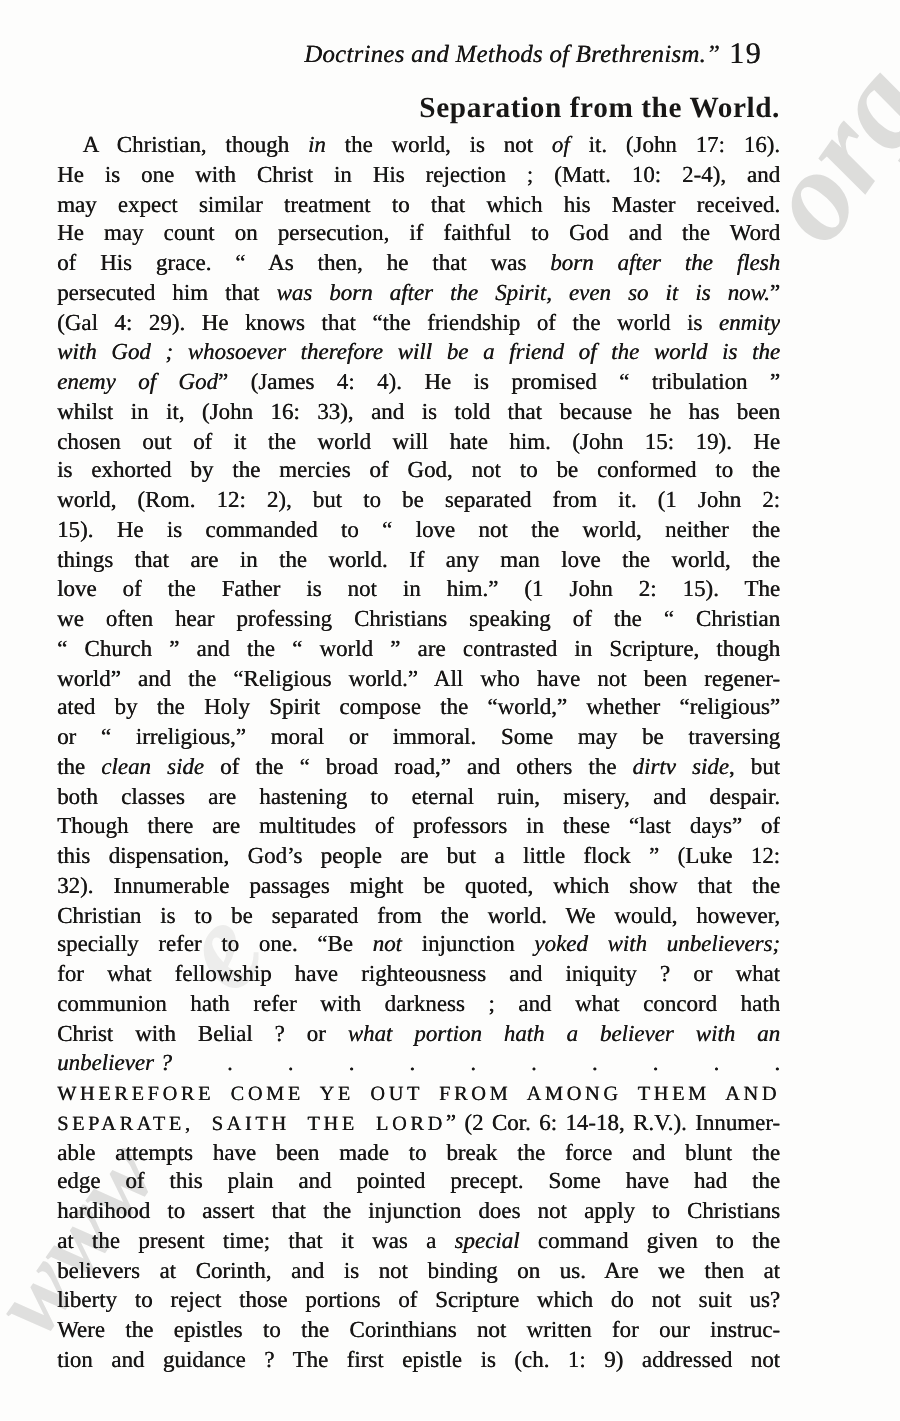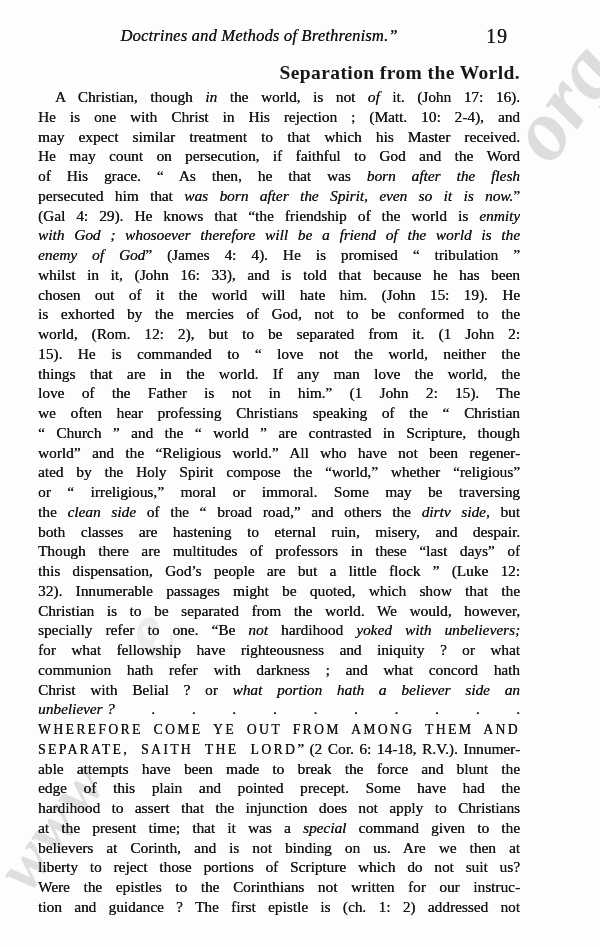--- a/index.html
+++ b/index.html
@@ -19,7 +19,7 @@
     position:relative;height:20px;line-height:20px;
   }
   .running-title{
-    display:block;text-align:center;
+    display:block;text-align:right;
     font-style:italic;font-size:16.5px;letter-spacing:.2px;
     padding-right:40px; 
     text-shadow:.25px 0 0 currentColor;

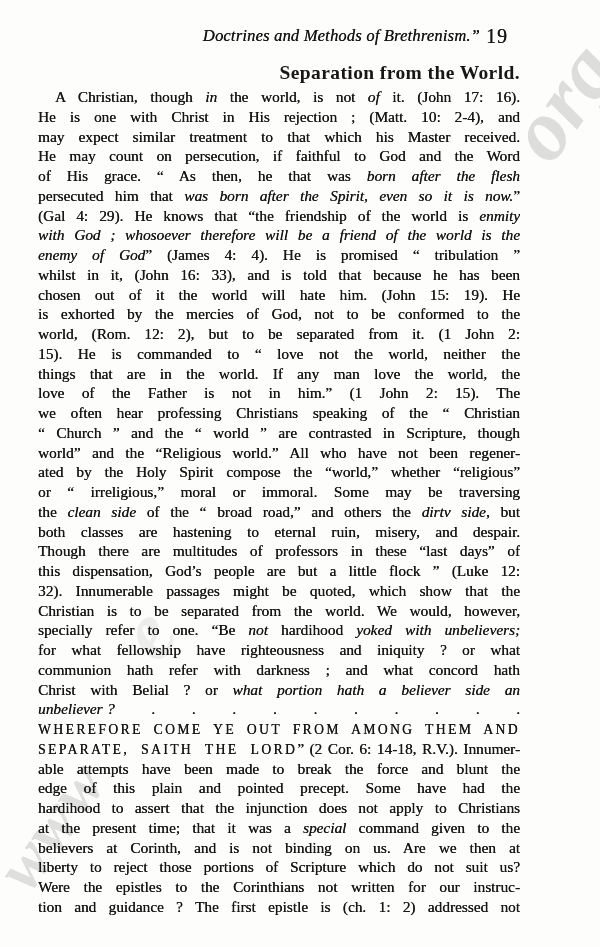--- a/index.html
+++ b/index.html
@@ -110,7 +110,7 @@
         <div class="line"><span>this dispensation, God’s people are but a little flock ” (Luke 12:</span></div>
         <div class="line"><span>32).  Innumerable passages might be quoted, which show that the</span></div>
         <div class="line"><span>Christian is to be separated from the world.  We would, however,</span></div>
-        <div class="line"><span>specially refer to one.  “Be </span><span class="seg-i">not</span><span> hardihood </span><span class="seg-i">yoked with unbelievers;</span></div>
+        <div class="line"><span>specially refer to one.  “Be </span><span class="seg-i">not</span><span> injunction </span><span class="seg-i">yoked with unbelievers;</span></div>
         <div class="line"><span>for what fellowship have righteousness and iniquity ? or what</span></div>
         <div class="line"><span>communion hath refer with darkness ; and what concord hath</span></div>
         <div class="line"><span>Christ with Belial ? or </span><span class="seg-i">what portion hath a believer side an</span></div>

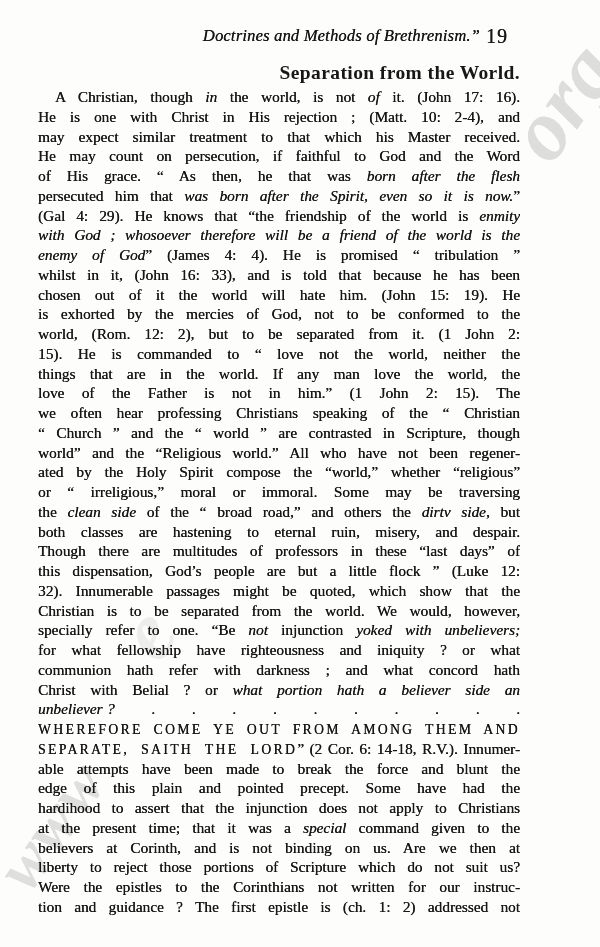--- a/index.html
+++ b/index.html
@@ -113,7 +113,7 @@
         <div class="line"><span>specially refer to one.  “Be </span><span class="seg-i">not</span><span> injunction </span><span class="seg-i">yoked with unbelievers;</span></div>
         <div class="line"><span>for what fellowship have righteousness and iniquity ? or what</span></div>
         <div class="line"><span>communion hath refer with darkness ; and what concord hath</span></div>
-        <div class="line"><span>Christ with Belial ? or </span><span class="seg-i">what portion hath a believer side an</span></div>
+        <div class="line"><span>Christ with Belial ? or </span><span class="seg-i">what portion hath a believer with an</span></div>
         <div class="line spread">
           <span class="seg-i">unbeliever ?</span>
           <span>.</span>

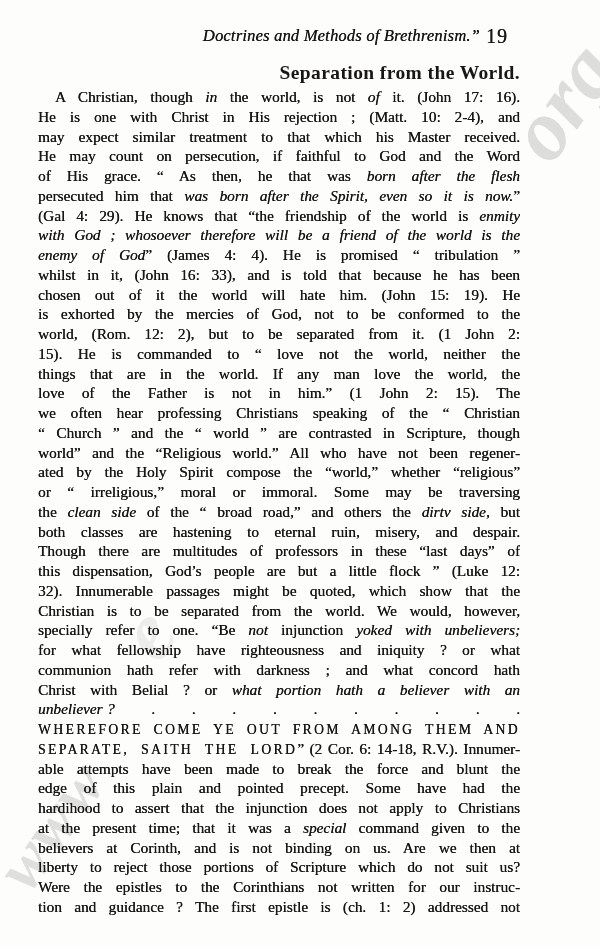--- a/index.html
+++ b/index.html
@@ -136,7 +136,7 @@
         <div class="line"><span>believers at Corinth, and is not binding on us.  Are we then at</span></div>
         <div class="line"><span>liberty to reject those portions of Scripture which do not suit us?</span></div>
         <div class="line"><span>Were the epistles to the Corinthians not written for our instruc-</span></div>
-        <div class="line"><span>tion and guidance ?  The first epistle is (ch. 1: 2) addressed not</span></div>
+        <div class="line"><span>tion and guidance ?  The first epistle is (ch. 1: 9) addressed not</span></div>
       </div>
 
   </div>

